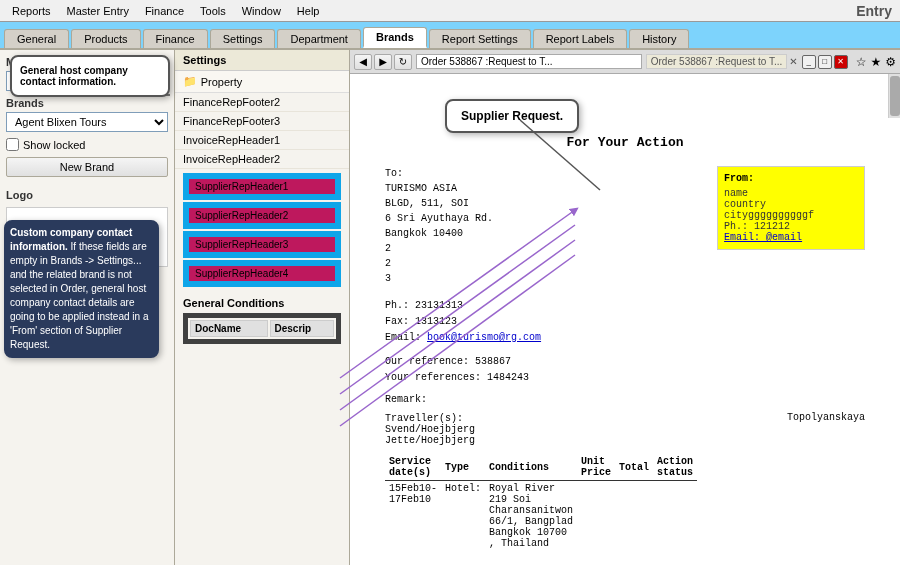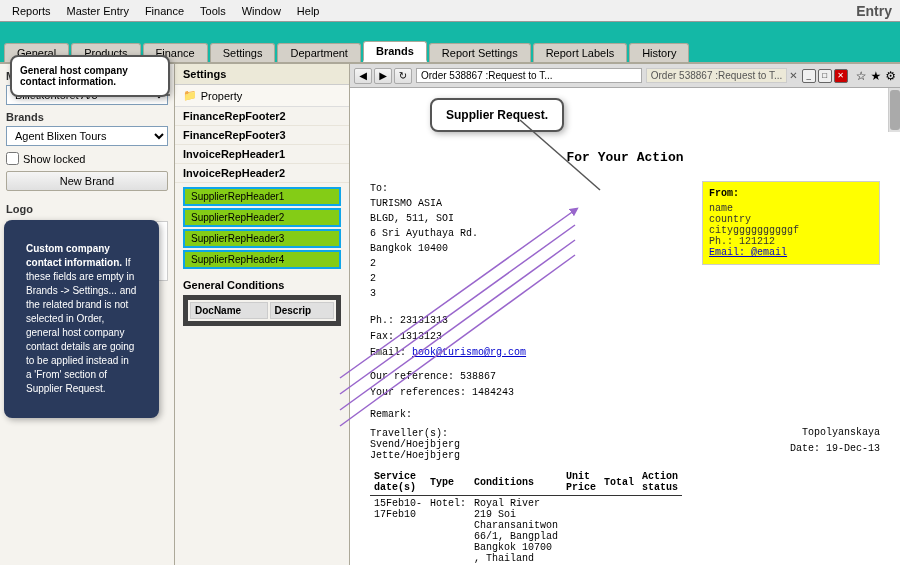--- a/index.html
+++ b/index.html
@@ -10,7 +10,7 @@
     .menu-item { padding: 2px 8px; cursor: pointer; font-size: 11px; }
 
     
-    .tab-bar { background: #14b8a6; display: flex; align-items: flex-end; padding: 12px 4px 0; border-bottom: 2px solid #aca899; height: 42px; }
+    .tab-bar { background: #7dd3fc; display: flex; align-items: flex-end; padding: 12px 4px 0; border-bottom: 2px solid #aca899; height: 28px; }
     .tab { padding: 3px 12px; background: #d4d0c8; border: 1px solid #aca899; border-bottom: none; margin-right: 2px; cursor: pointer; font-size: 11px; border-radius: 3px 3px 0 0; }
     .tab.active { background: #fff; border-bottom: 2px solid #fff; z-index: 1; font-weight: bold; }
 

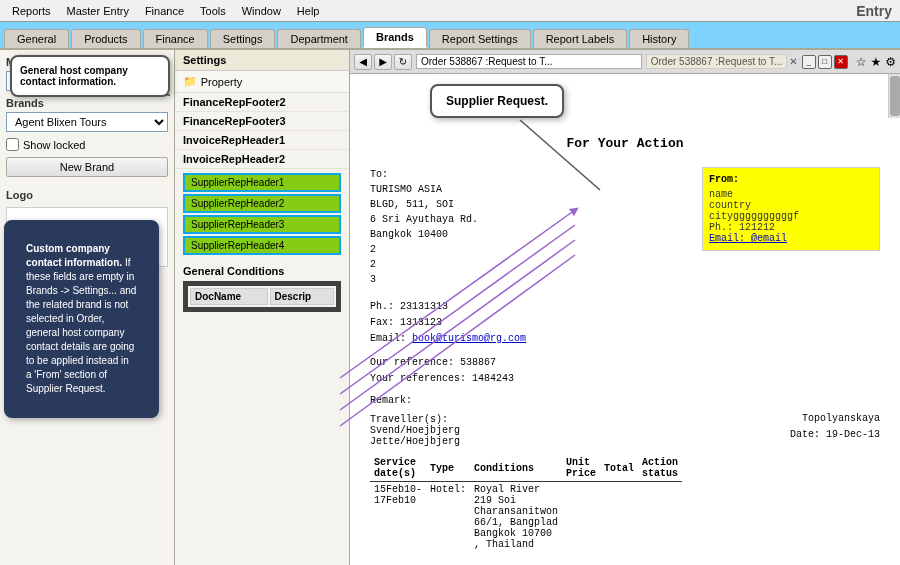--- a/index.html
+++ b/index.html
@@ -31,7 +31,7 @@
     
     .middle-panel { width: 175px; background: #f5f3ee; border-right: 1px solid #aca899; flex-shrink: 0; overflow-y: auto; }
     .settings-header { background: #ece9d8; padding: 4px 8px; font-weight: bold; font-size: 11px; border-bottom: 1px solid #ccc; display: flex; align-items: center; gap: 4px; }
-    .settings-list { list-style: none; font-weight: bold; }
+    .settings-list { list-style: none; }
     .settings-list li { padding: 3px 8px; font-size: 11px; cursor: pointer; border-bottom: 1px solid #e8e4da; }
 
     

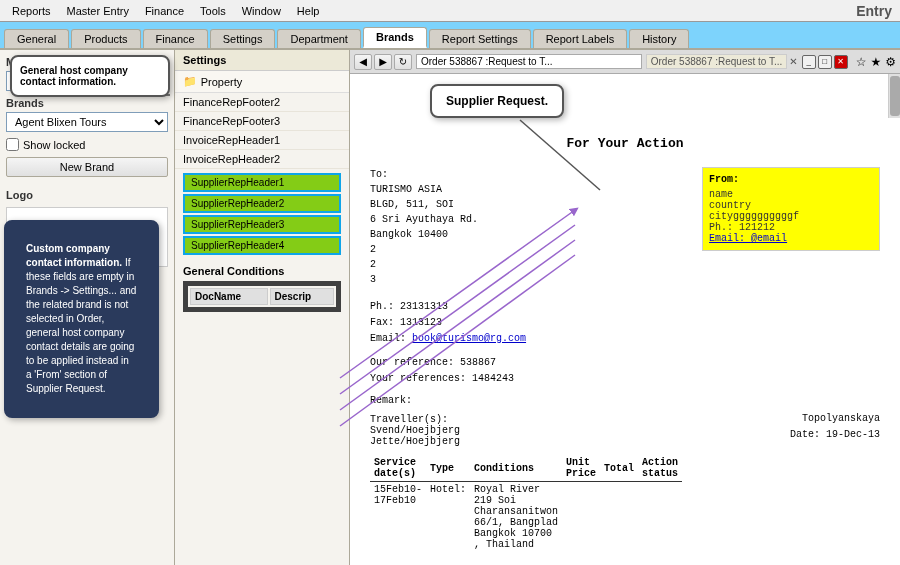--- a/index.html
+++ b/index.html
@@ -46,7 +46,7 @@
     .win-max { background: #f0f0f0; }
     .win-close { background: #cc0000; color: white; }
 
-    .document-area { background: white; margin: 0; overflow-y: auto; height: calc(100% - 24px); padding: 20px; font-size: 11px; font-family: 'Courier New', monospace; }
+    .document-area { background: white; margin: 0; overflow-y: auto; height: calc(100% - 24px); padding: 35px; font-size: 11px; font-family: 'Courier New', monospace; }
     .doc-title { text-align: center; font-size: 13px; font-weight: bold; margin-bottom: 16px; }
     .doc-columns { display: flex; gap: 20px; }
     .doc-left { flex: 1; }

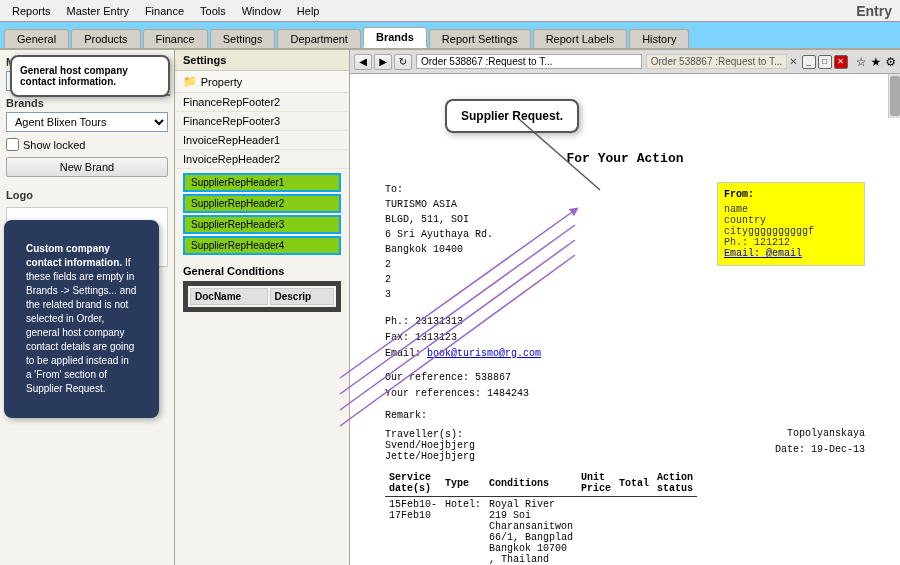--- a/index.html
+++ b/index.html
@@ -210,7 +210,7 @@
           </div>
         </div>
 
-        <div style="margin-top:42px;">
+        <div style="margin-top:26px;">
           <div class="doc-title">For Your Action</div>
         </div>
 

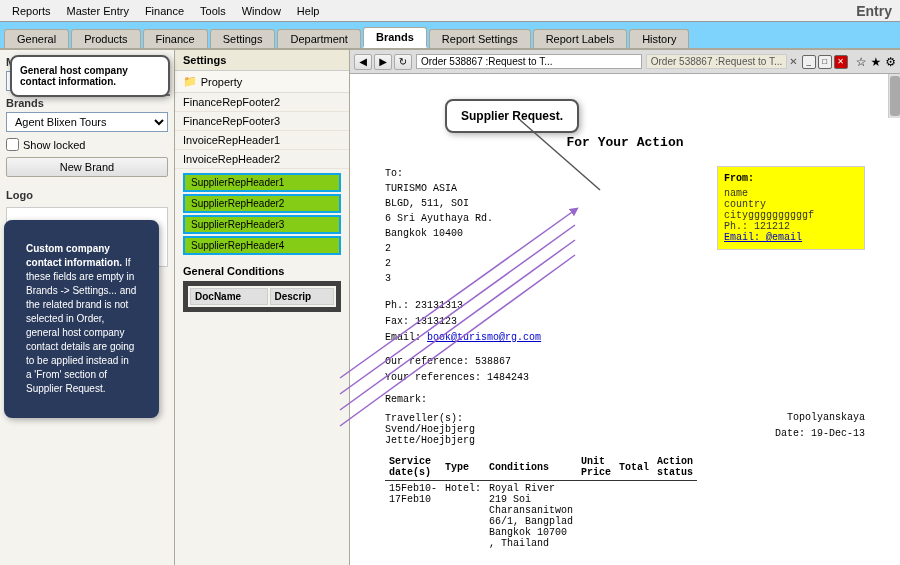--- a/index.html
+++ b/index.html
@@ -65,7 +65,7 @@
 
     
     .supplier-headers { padding: 4px 8px; }
-    .supplier-header-item { background: #84cc16; border: 2px solid #0ea5e9; padding: 2px 6px; margin-bottom: 2px; font-size: 10px; cursor: pointer; }
+    .supplier-header-item { background: #be185d; border: 6px solid #0ea5e9; padding: 2px 6px; margin-bottom: 2px; font-size: 10px; cursor: pointer; }
 
     
     .gen-conditions { padding: 4px 8px; }

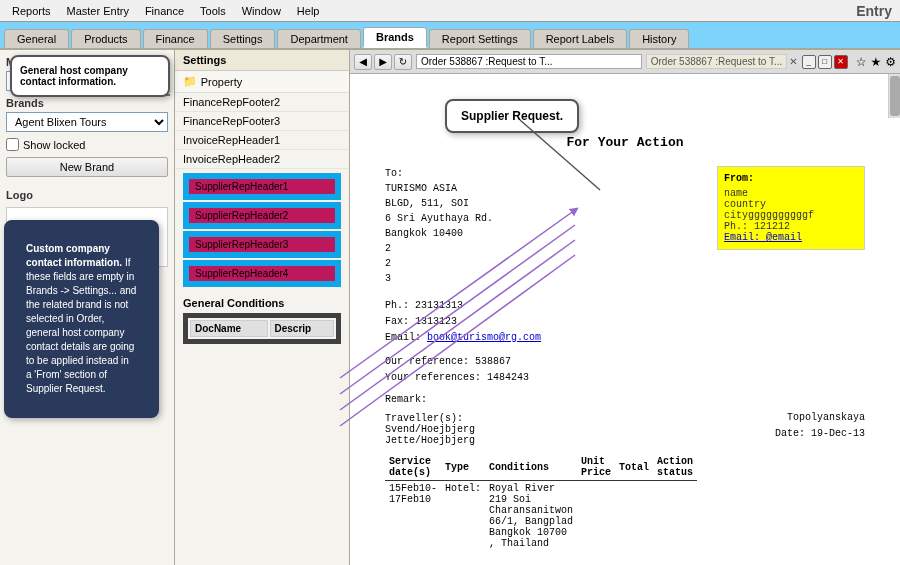--- a/index.html
+++ b/index.html
@@ -136,7 +136,7 @@
         <span class="logo-text">LOR</span>
       </div>
 
-      <div class="tooltip-bubble dark" style="position:absolute;left:4px;top:220px;width:155px;z-index:200;font-size:10px;padding:20px;line-height:1.4;">
+      <div class="tooltip-bubble dark" style="position:absolute;left:4px;top:220px;width:155px;z-index:200;font-size:10px;padding:4px;line-height:1.4;">
         <strong>Custom company contact information.</strong>
         <span> If these fields are empty in Brands -&gt; Settings... and the related brand is not selected in Order, general host company contact details are going to be applied instead in a 'From' section of Supplier Request.</span>
       </div>

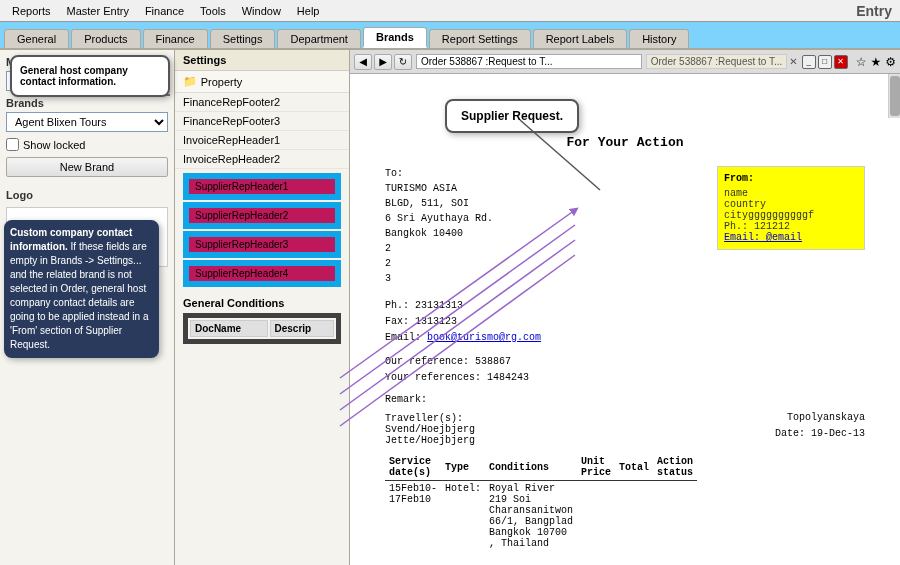--- a/index.html
+++ b/index.html
@@ -286,7 +286,6 @@
             </div>
             <div class="reservation-info" style="margin-top:160px;">
               <div>Topolyanskaya</div>
-              <div>Date: 19-Dec-13</div>
             </div>
           </div>
         </div>

